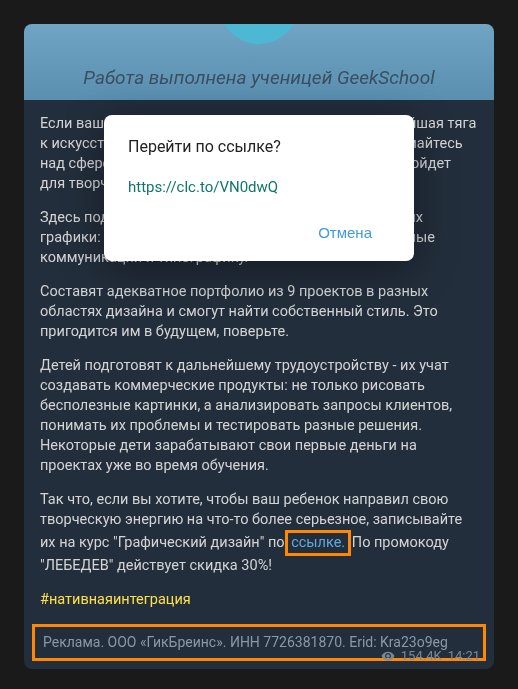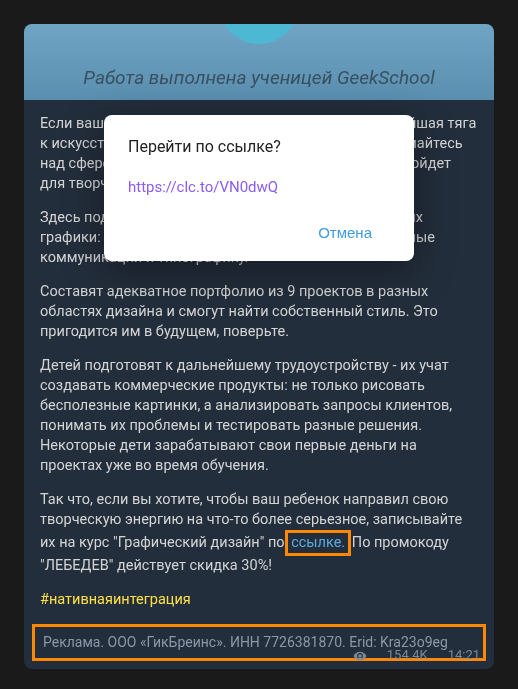--- a/index.html
+++ b/index.html
@@ -124,7 +124,7 @@
     }
     .dialog-url {
       font-size: 15px;
-      color: #8b5cf6;
+      color: #0f766e;
       margin-bottom: 18px;
       font-weight: 400;
     }

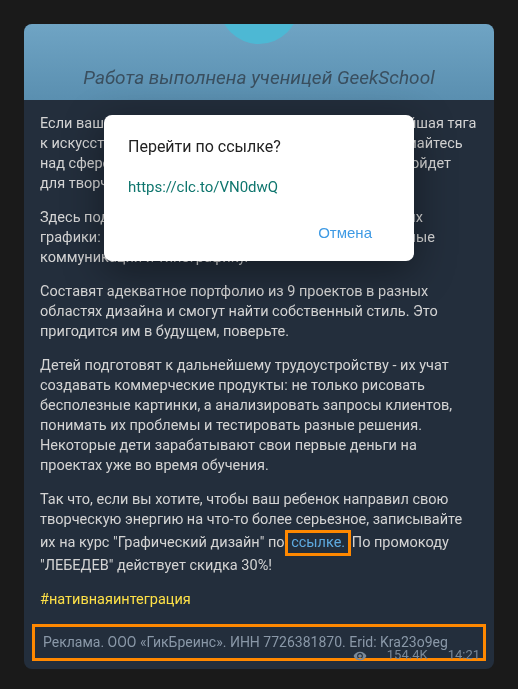--- a/index.html
+++ b/index.html
@@ -86,7 +86,8 @@
       bottom: 6px;
       right: 14px;
       display: flex;
-      gap: 20px;
+      align-items: center;
+      gap: 6px;
       color: #7a8999;
       font-size: 13px;
     }

